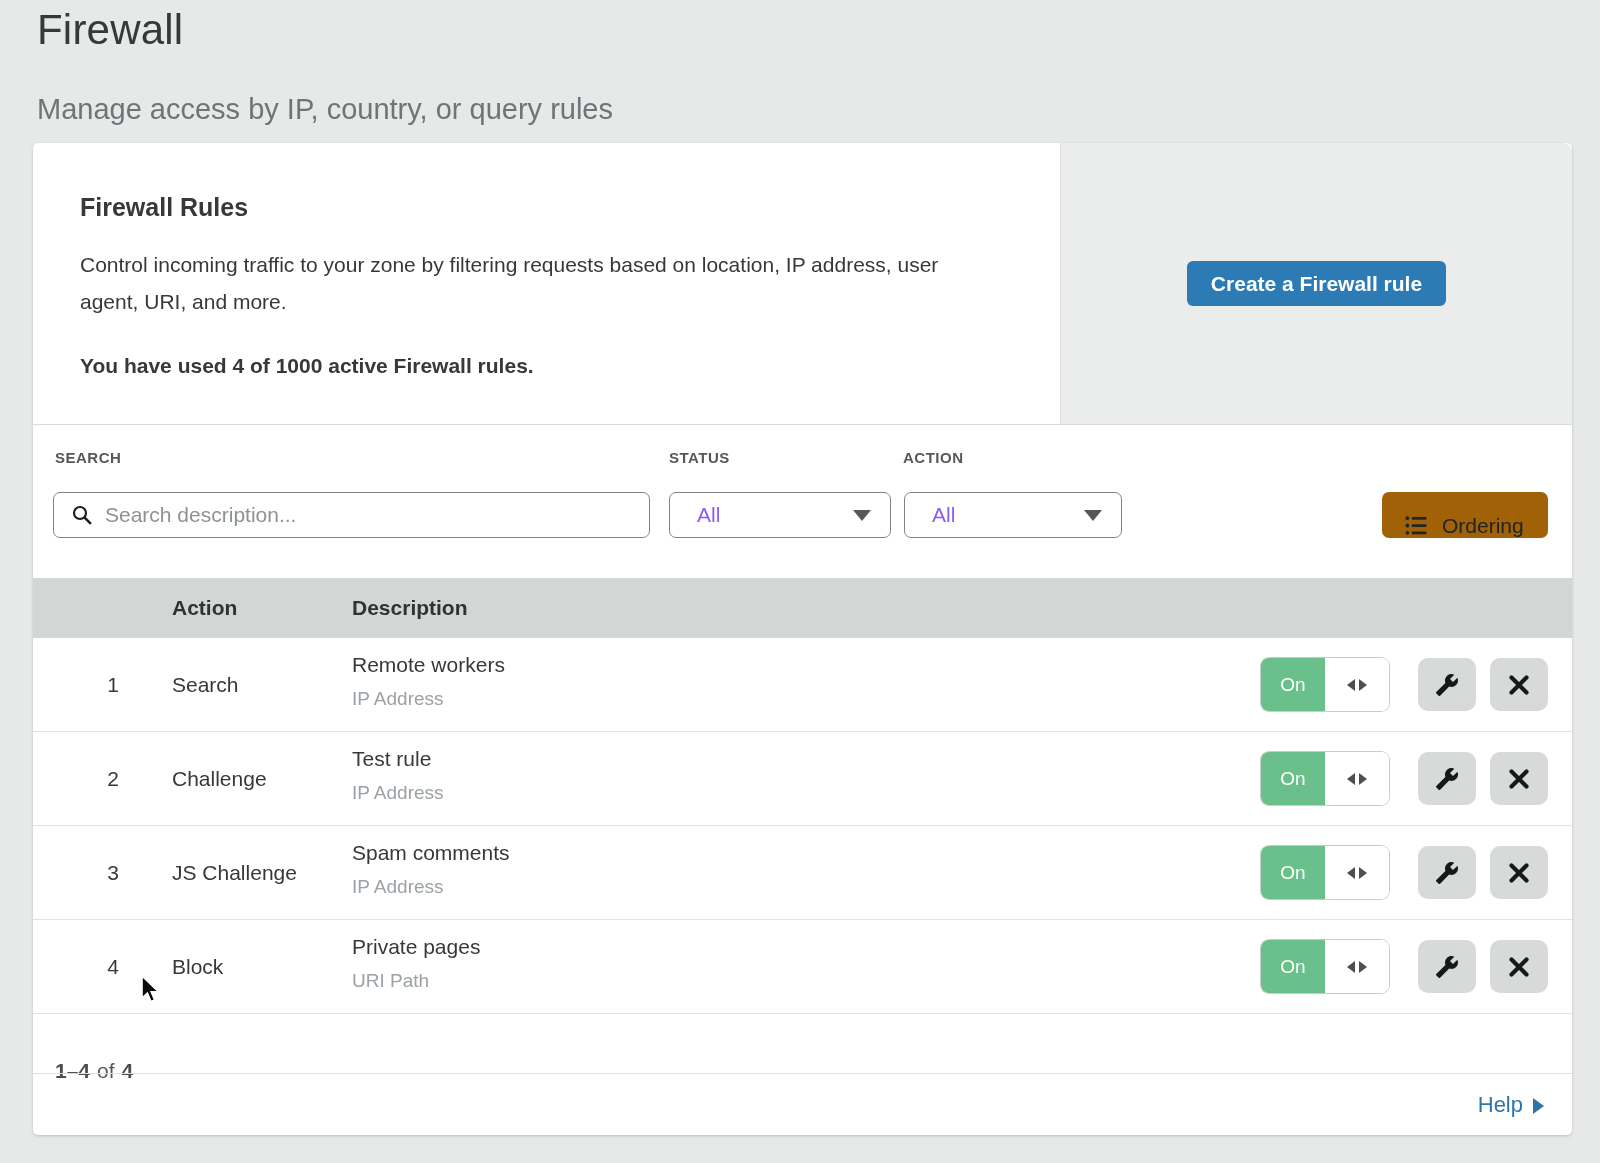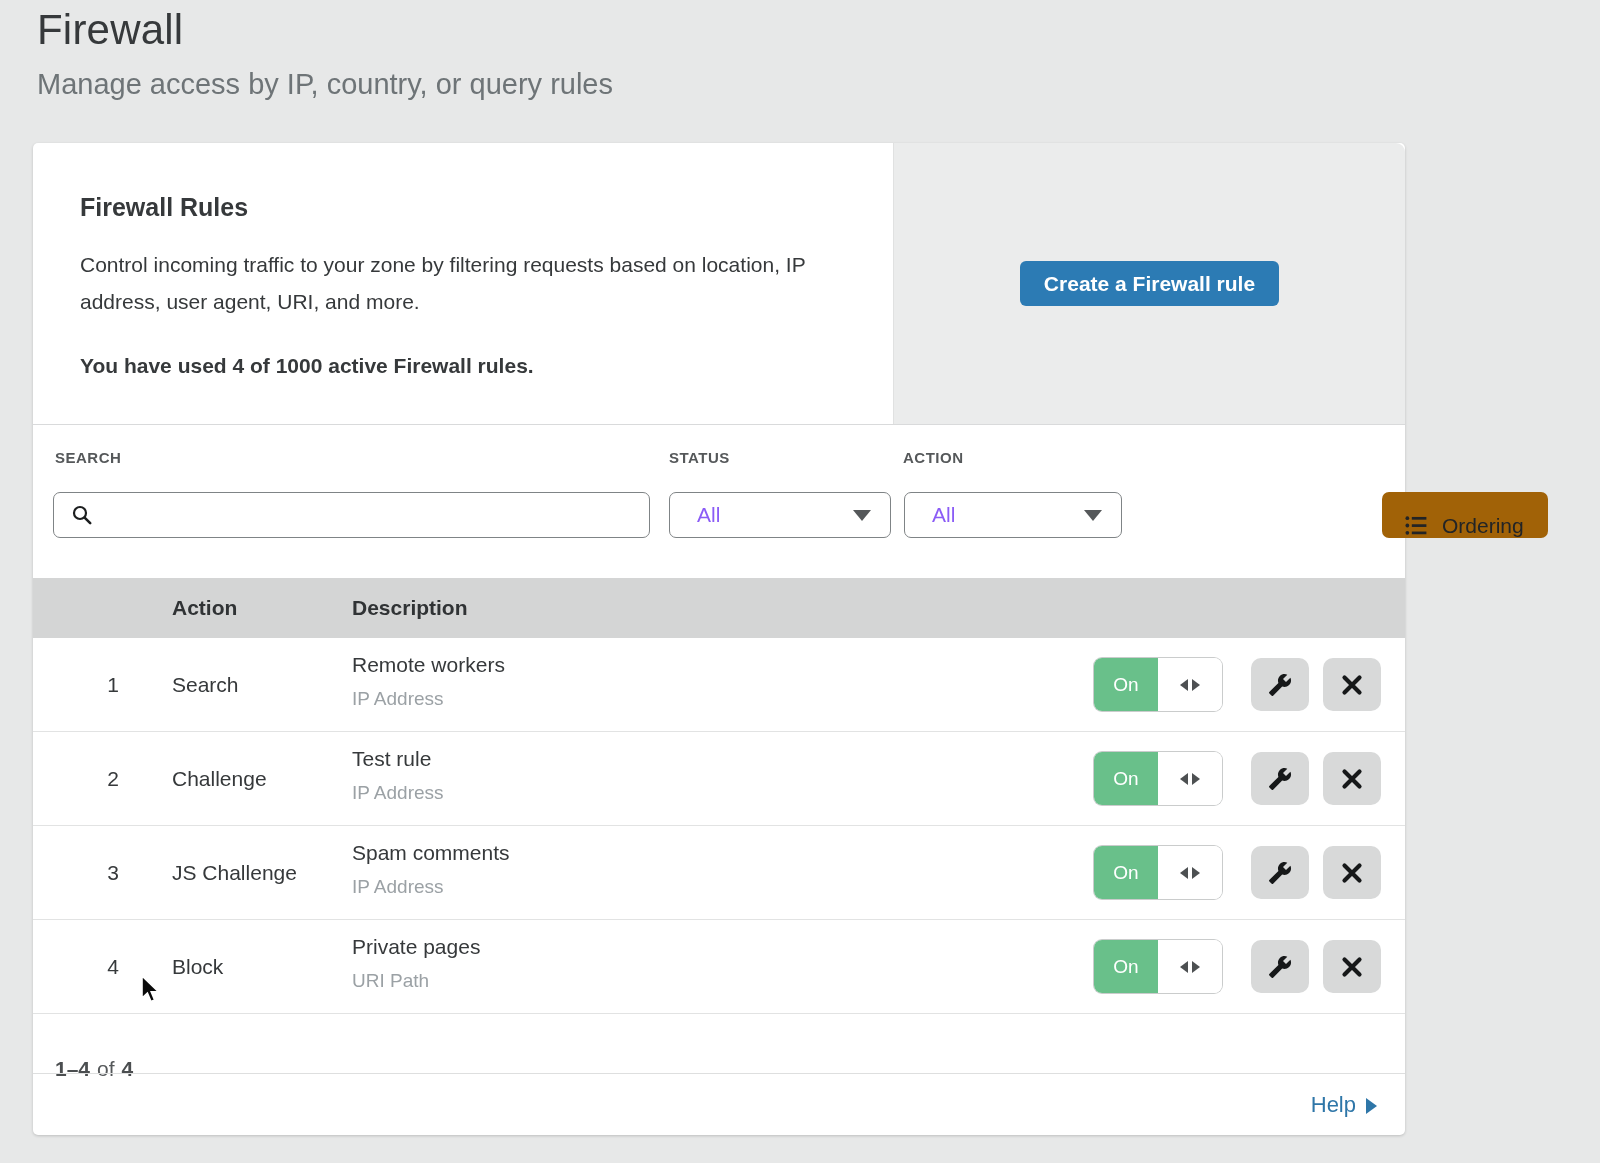--- a/index.html
+++ b/index.html
@@ -12,7 +12,7 @@
   
   .page-header{position:absolute;left:37px;top:6px;}
   .page-title{font-size:42px;font-weight:500;color:#36393b;margin:0;letter-spacing:0.2px;}
-  .page-subtitle{font-size:29px;color:#6e7477;margin-top:14px;font-weight:400;}
+  .page-subtitle{font-size:29px;color:#6e7477;margin-top:39px;font-weight:400;}
 
   
   .card{

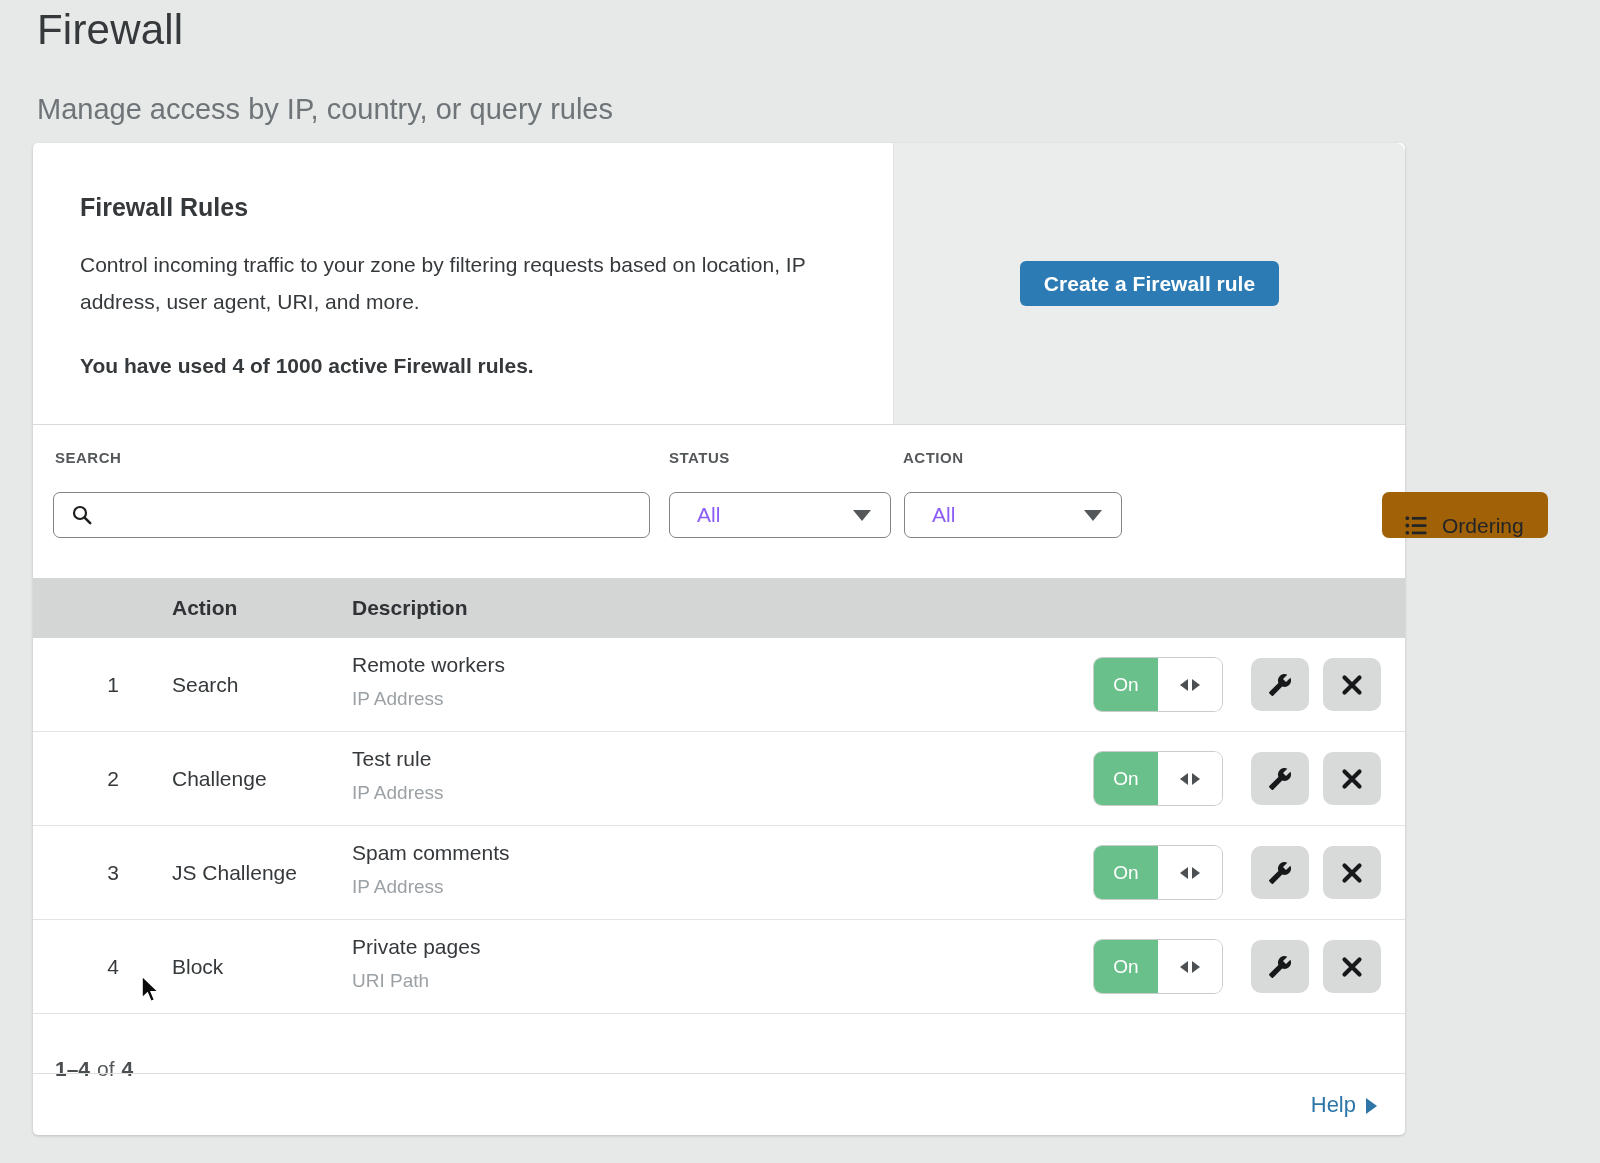--- a/index.html
+++ b/index.html
@@ -16,10 +16,9 @@
 
   
   .card{
-    position:absolute;left:33px;top:143px;width:1328px;height:992px;
+    position:absolute;left:33px;top:143px;width:1539px;height:992px;
     background:#ffffff;border-radius:5px;
     box-shadow:0 1px 3px rgba(0,0,0,0.18);
-    padding-left:44px;
   }
   .card-top{
     position:absolute;left:0;top:0;width:100%;height:282px;

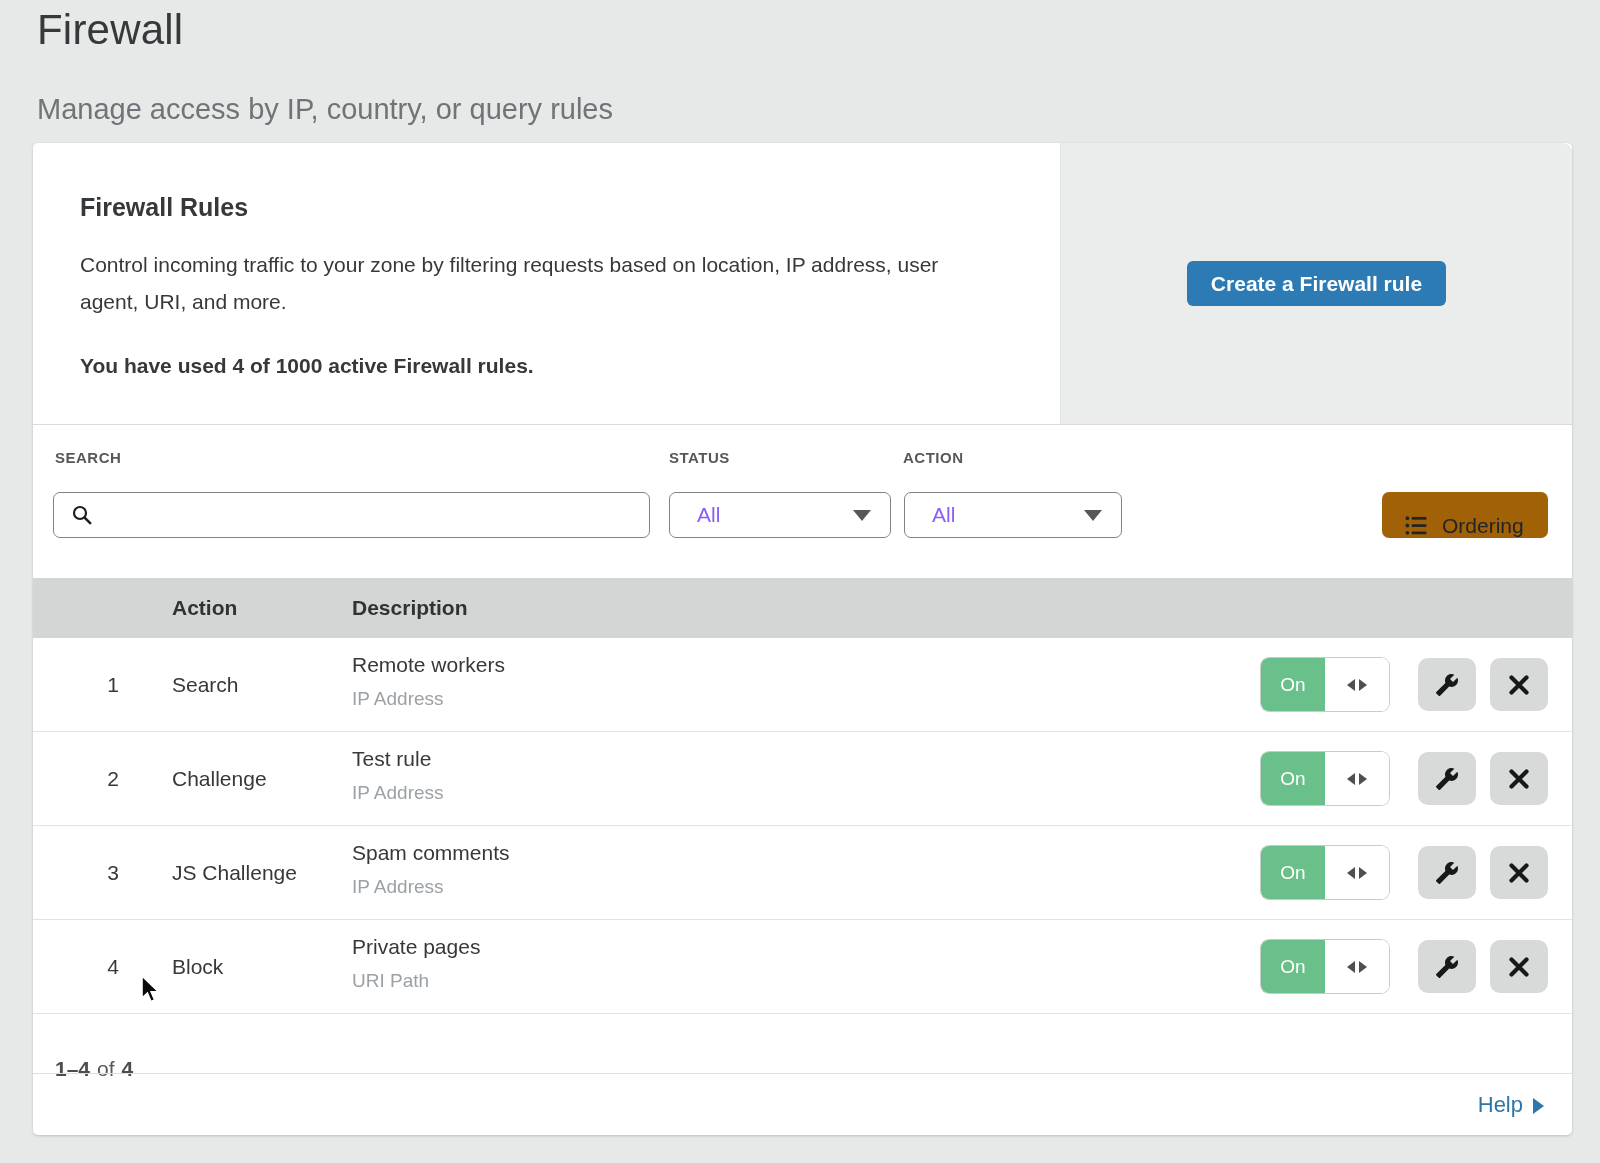--- a/index.html
+++ b/index.html
@@ -149,6 +149,7 @@
             <line x1="13.6" y1="13.6" x2="19.2" y2="19.2" stroke="#1c1e1f" stroke-width="2.6" stroke-linecap="round"></line>
           </svg>
       </span>
+      <input type="text" placeholder="Search description..." style="">
     </div>
 
     <div class="filter-label lbl-status">STATUS</div>

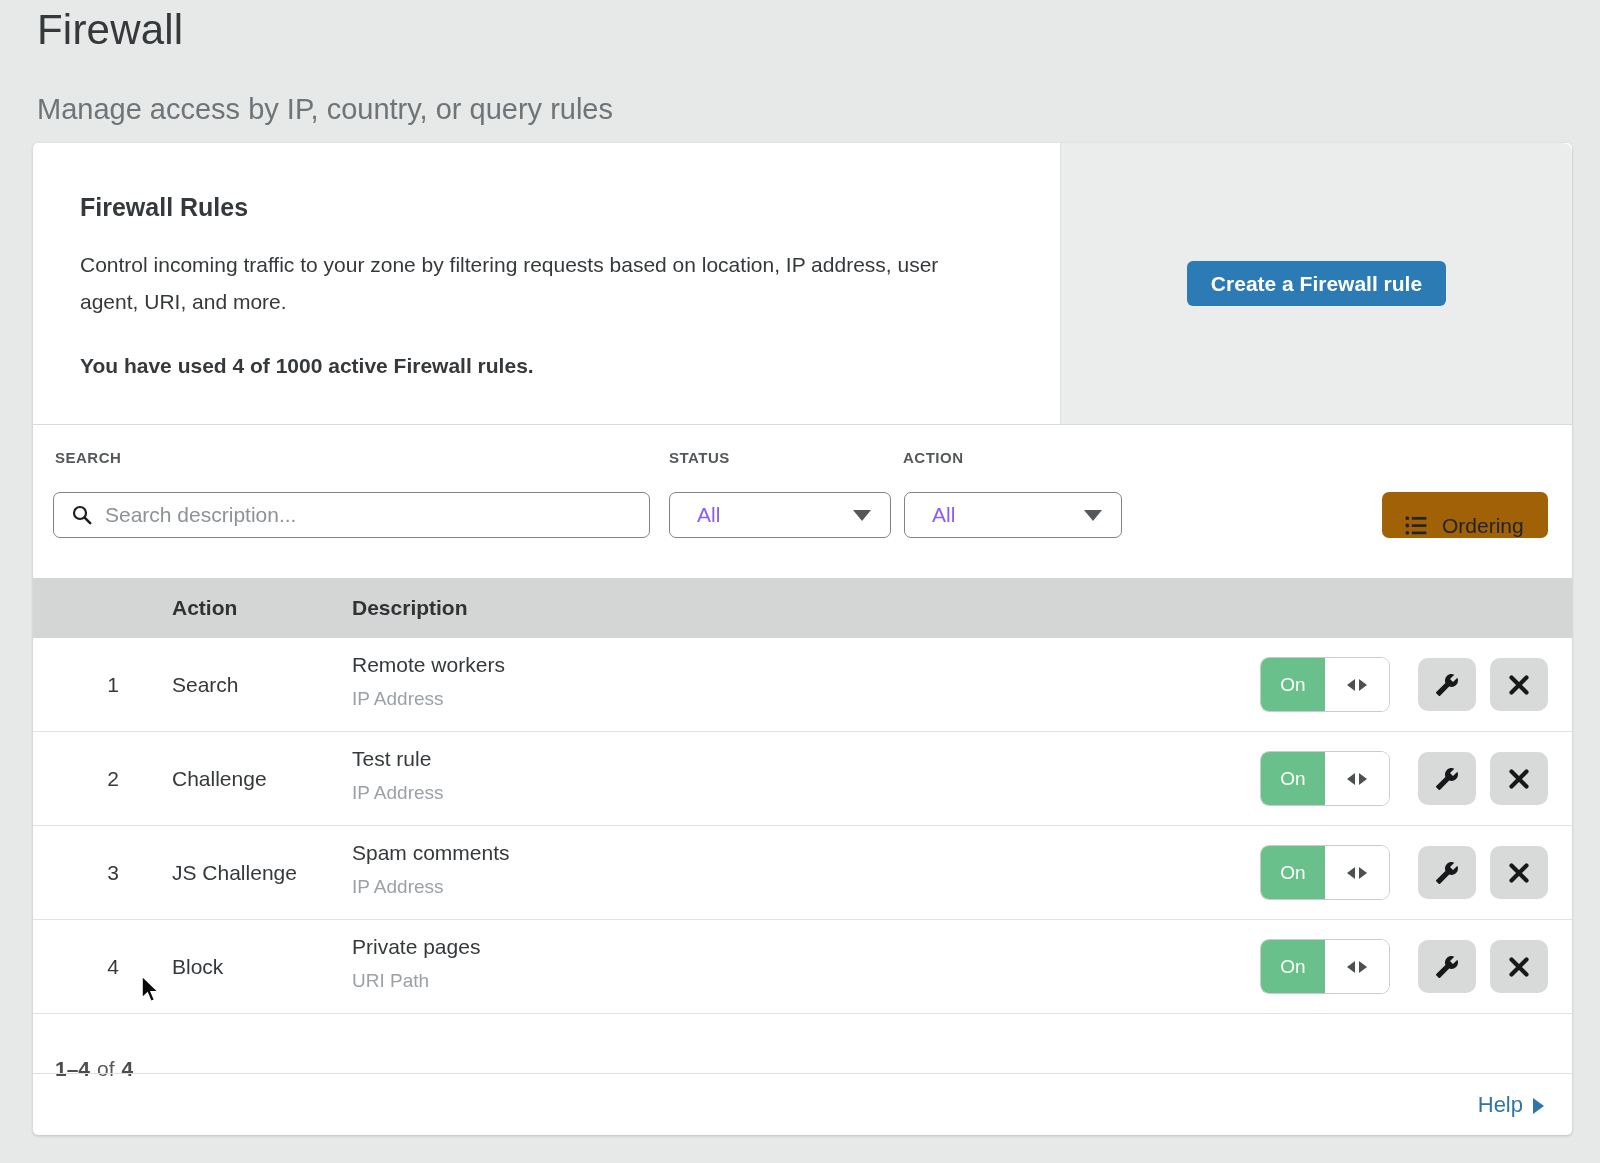--- a/index.html
+++ b/index.html
@@ -103,8 +103,8 @@
   }
   
   .pagination{
-    position:absolute;left:0;top:914px;width:100%;height:59px;
-    display:flex;align-items:flex-start;padding-left:22px;box-sizing:border-box;
+    position:absolute;left:0;top:881px;width:100%;height:59px;
+    display:flex;align-items:flex-end;padding-left:22px;box-sizing:border-box;
     font-size:21px;color:#55585a;
   }
   .pagination .bold{font-weight:700;color:#4b4e50;}

